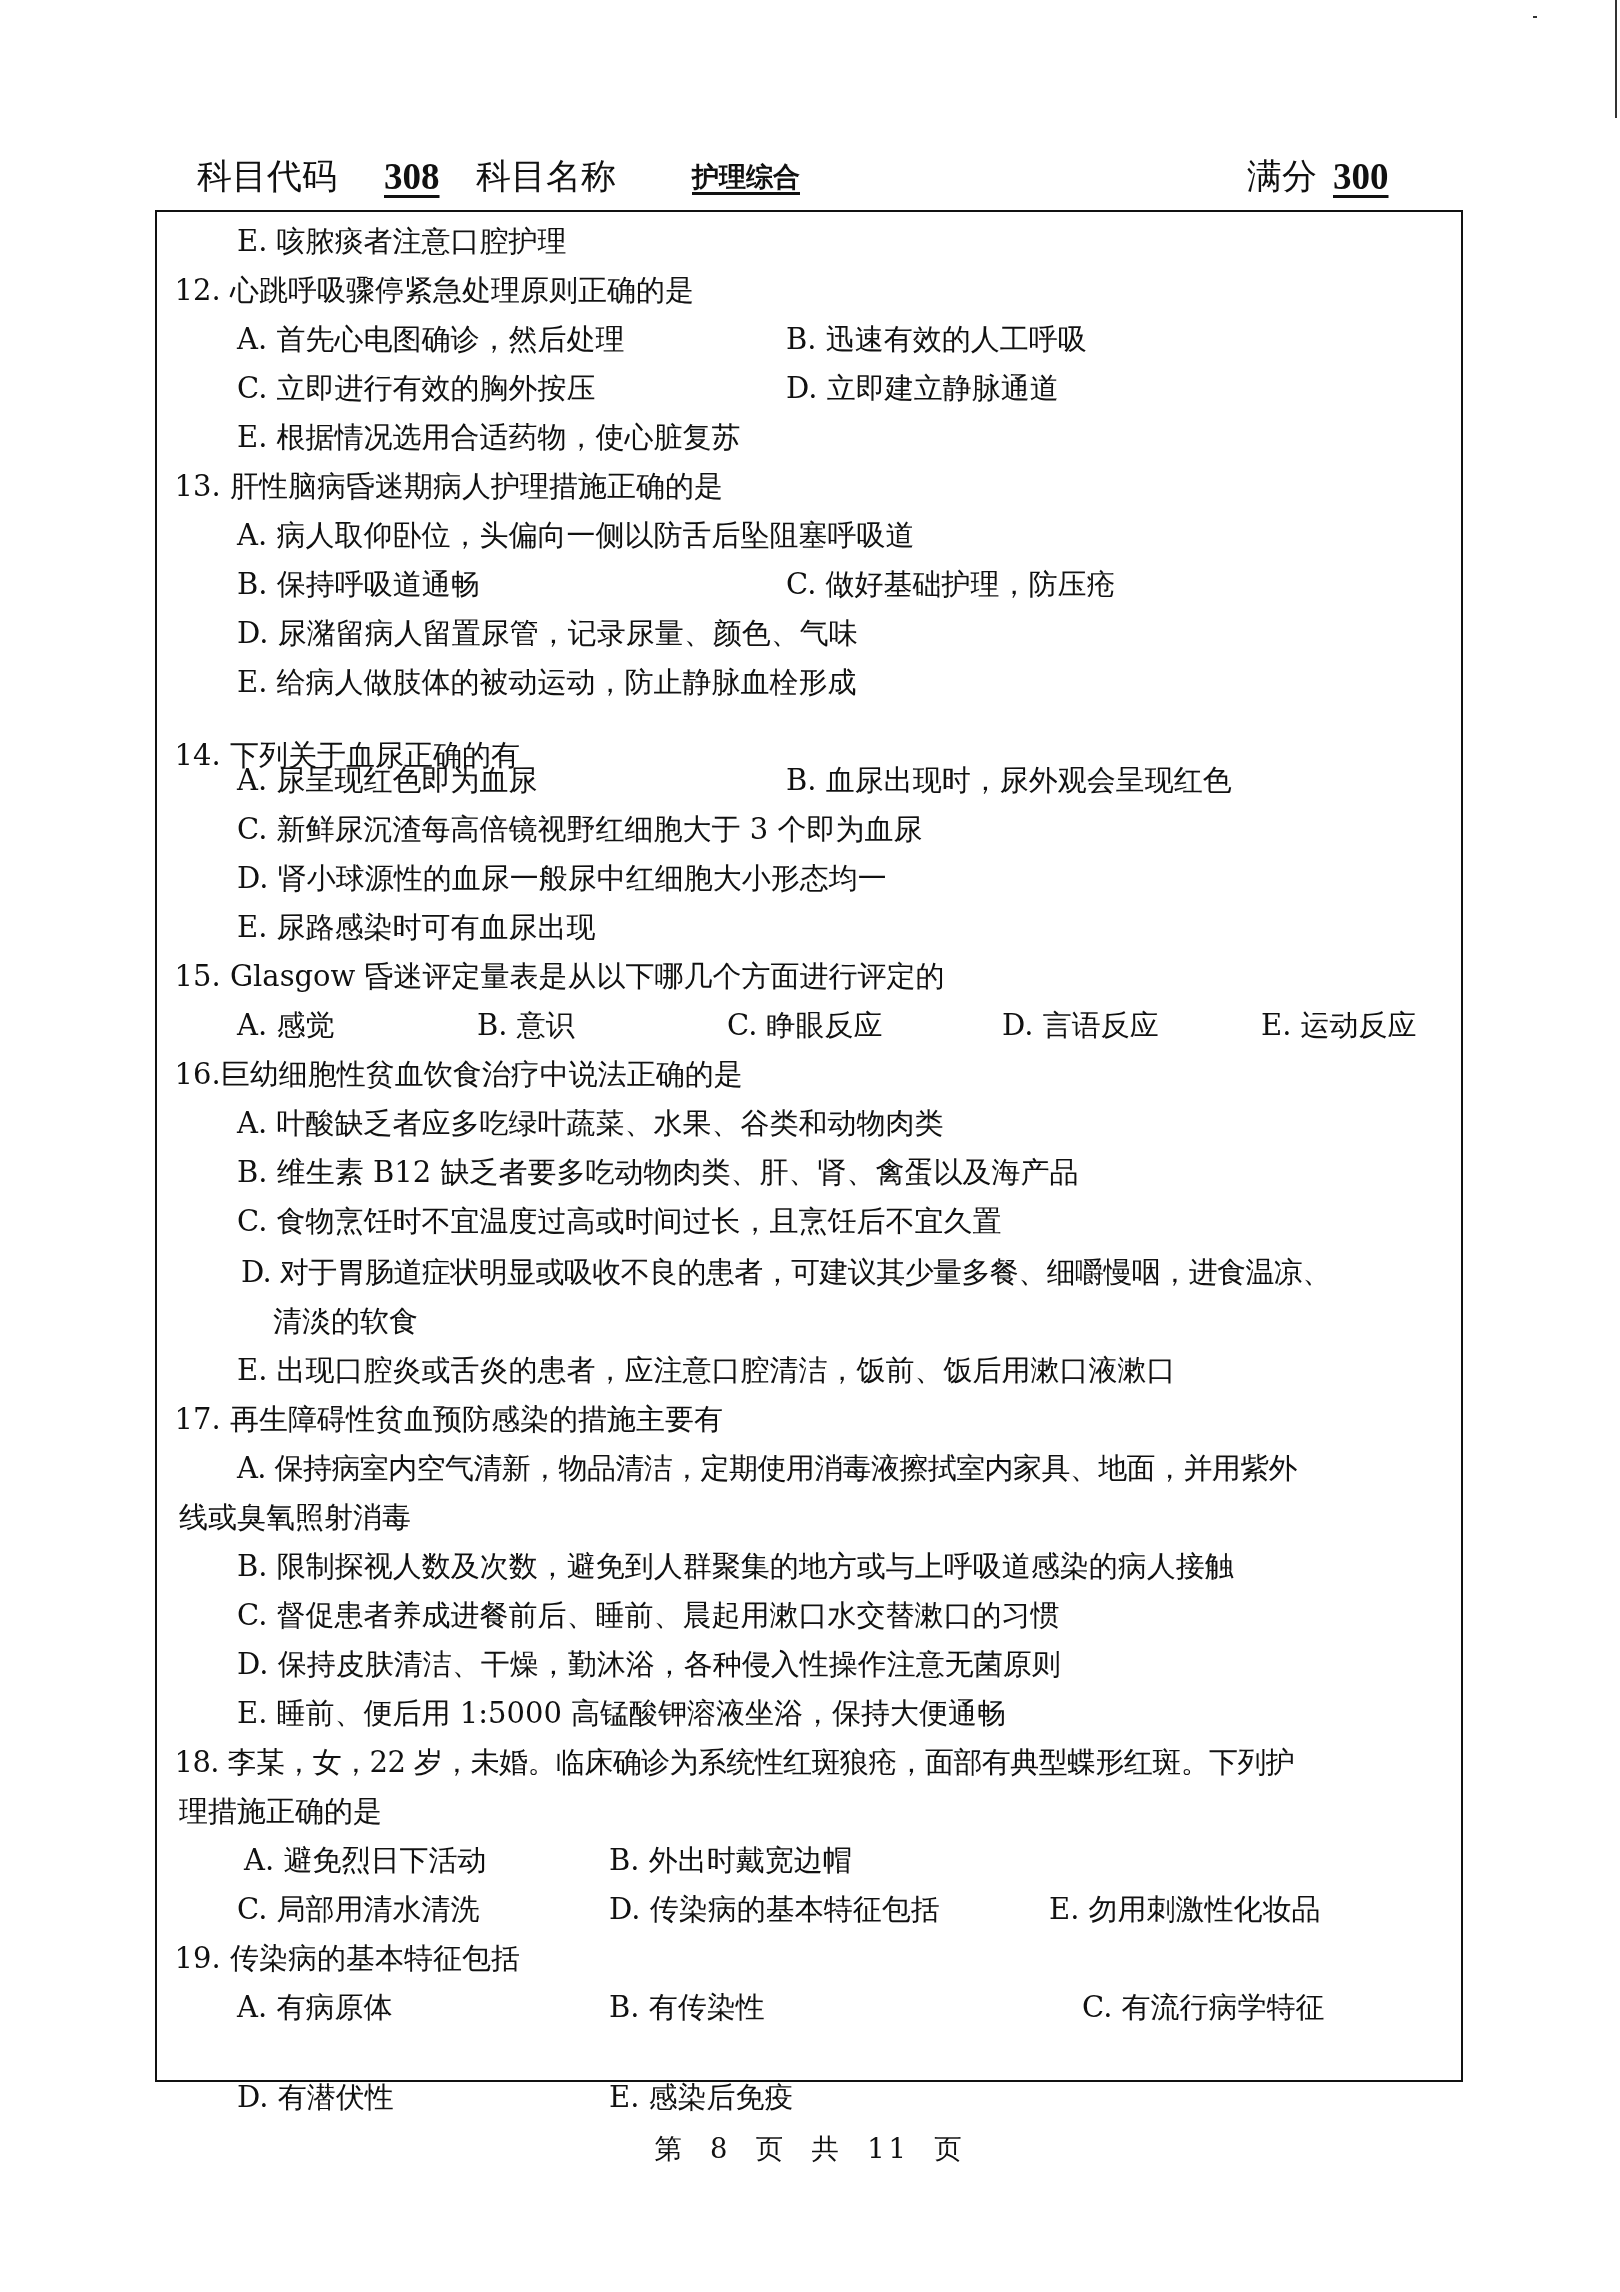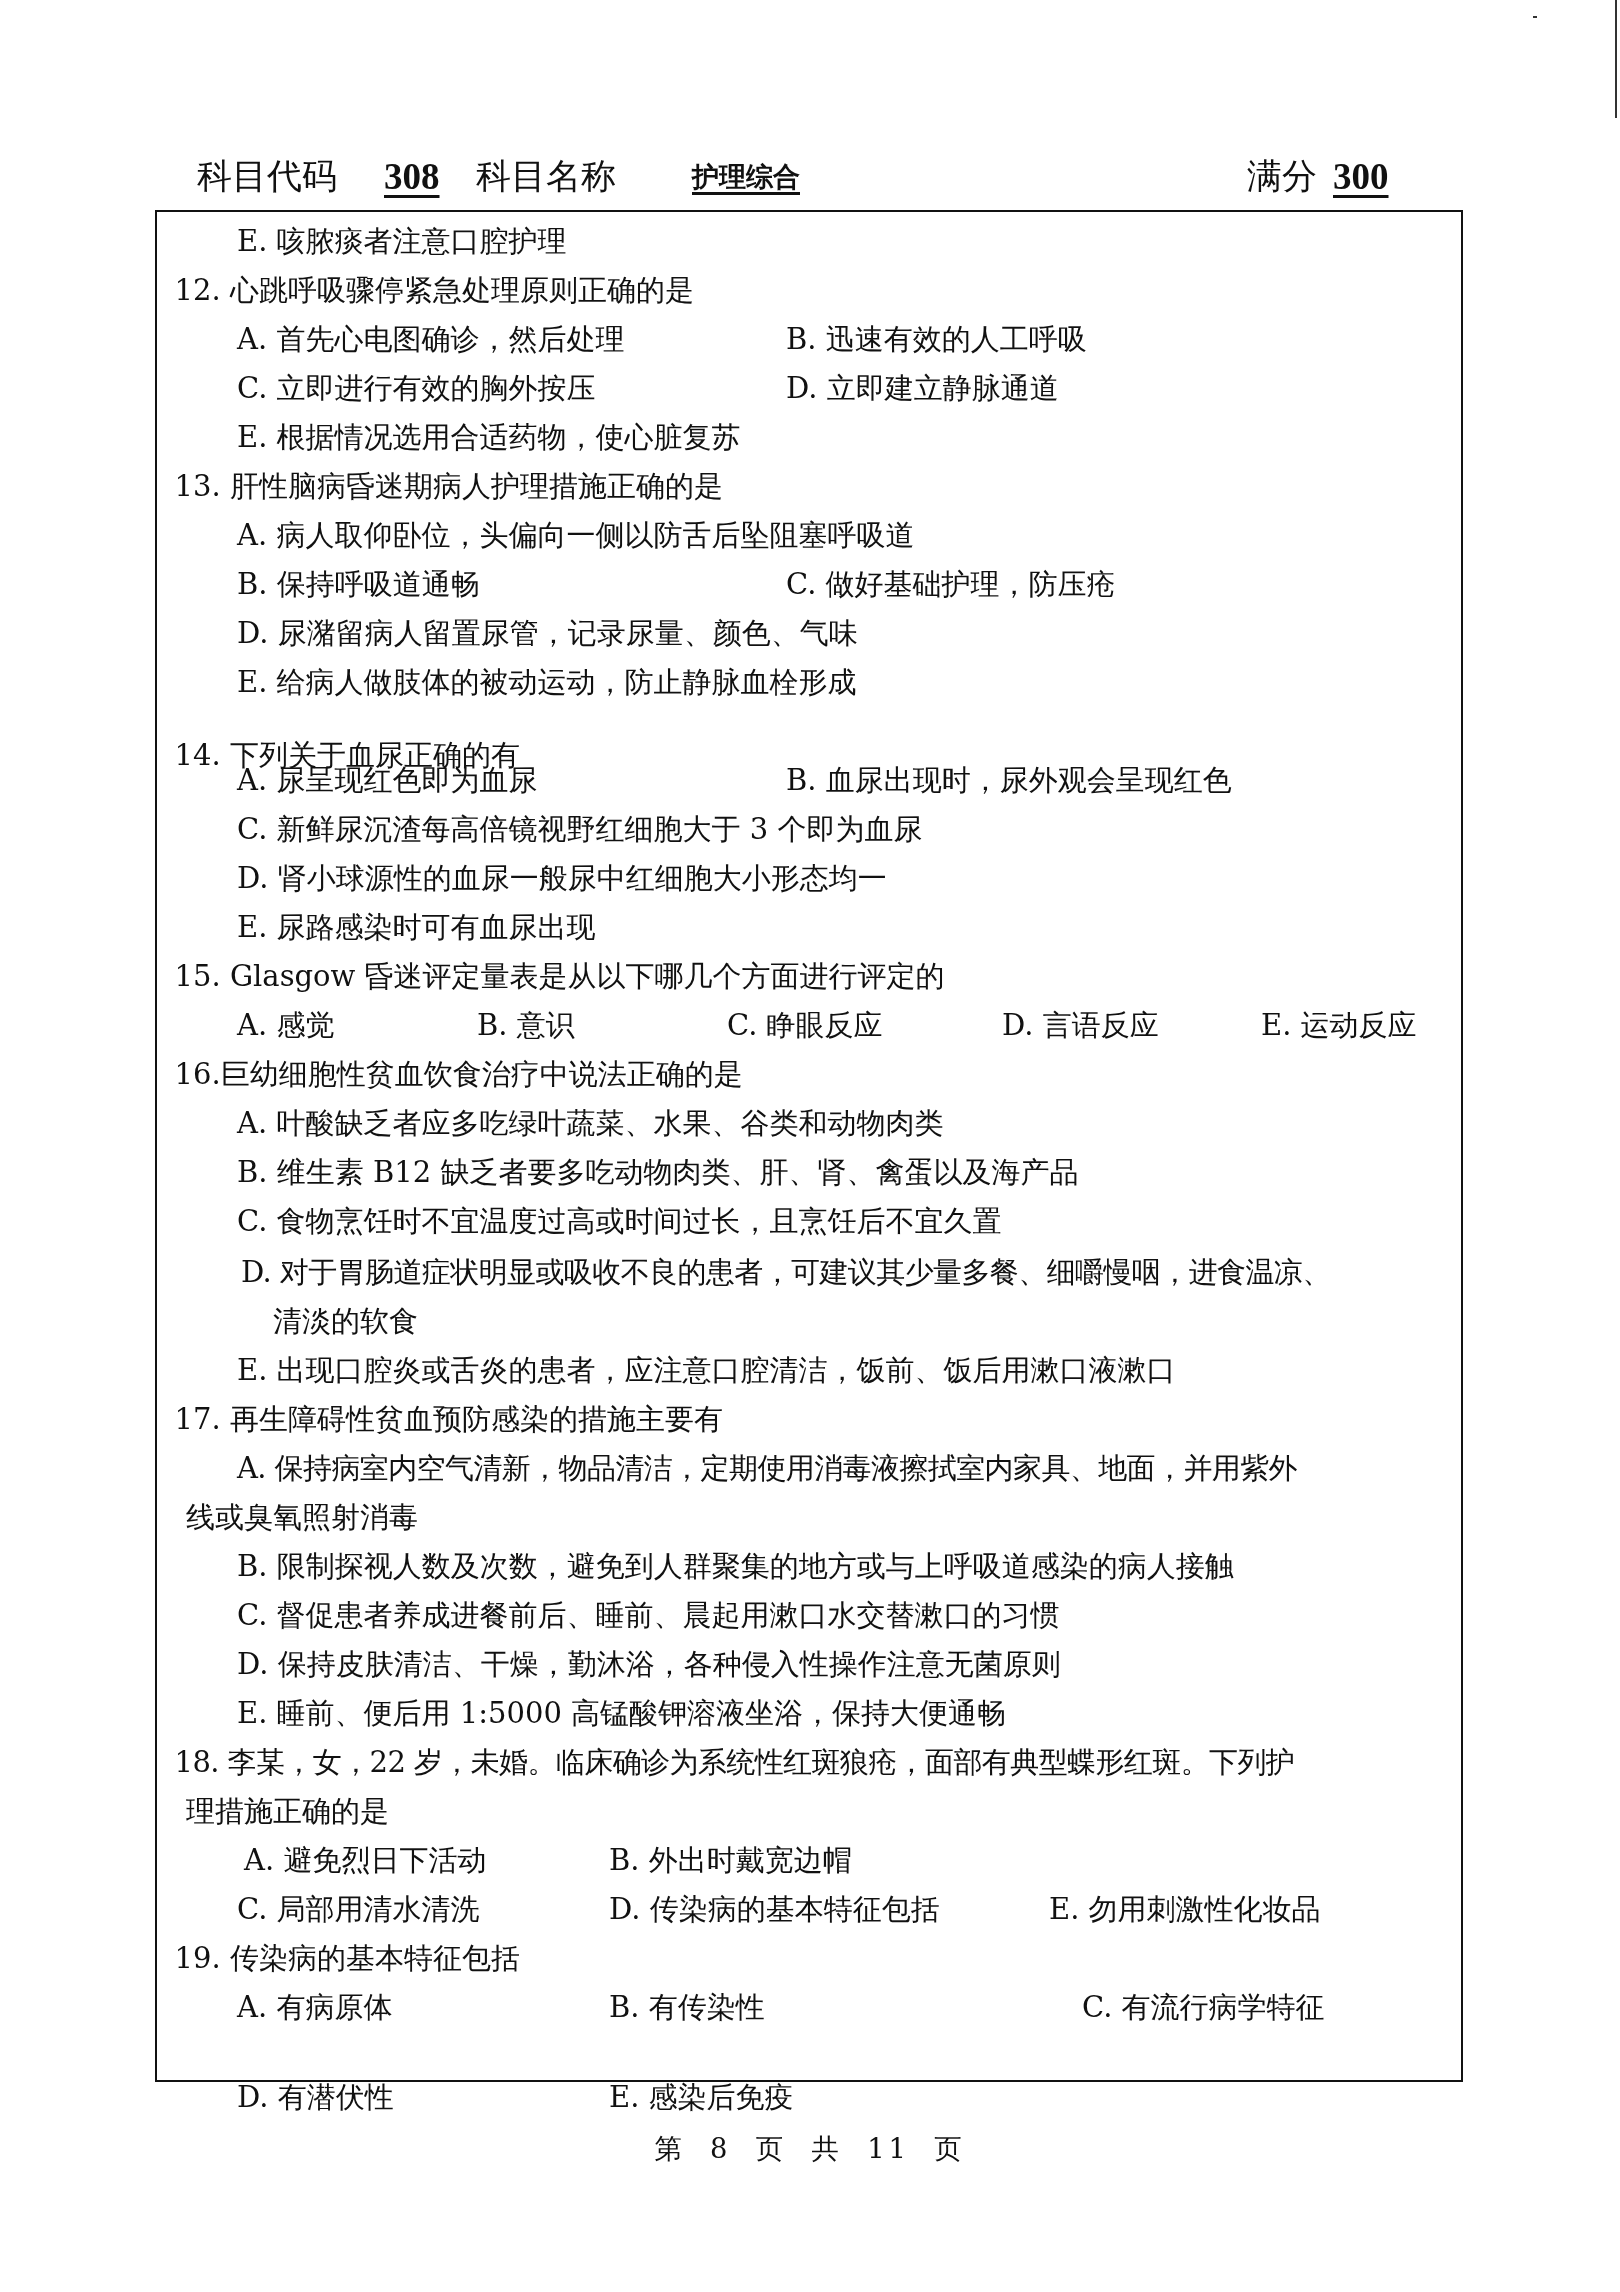--- a/index.html
+++ b/index.html
@@ -48,7 +48,7 @@
     }
     .q { left: 17.6px; }
     .opt { left: 80px; }
-    .cont { left: 29px; }
+    .cont { left: 22px; }
     .sub { position: absolute; top: 0; white-space: nowrap; }
 
     .footer {

